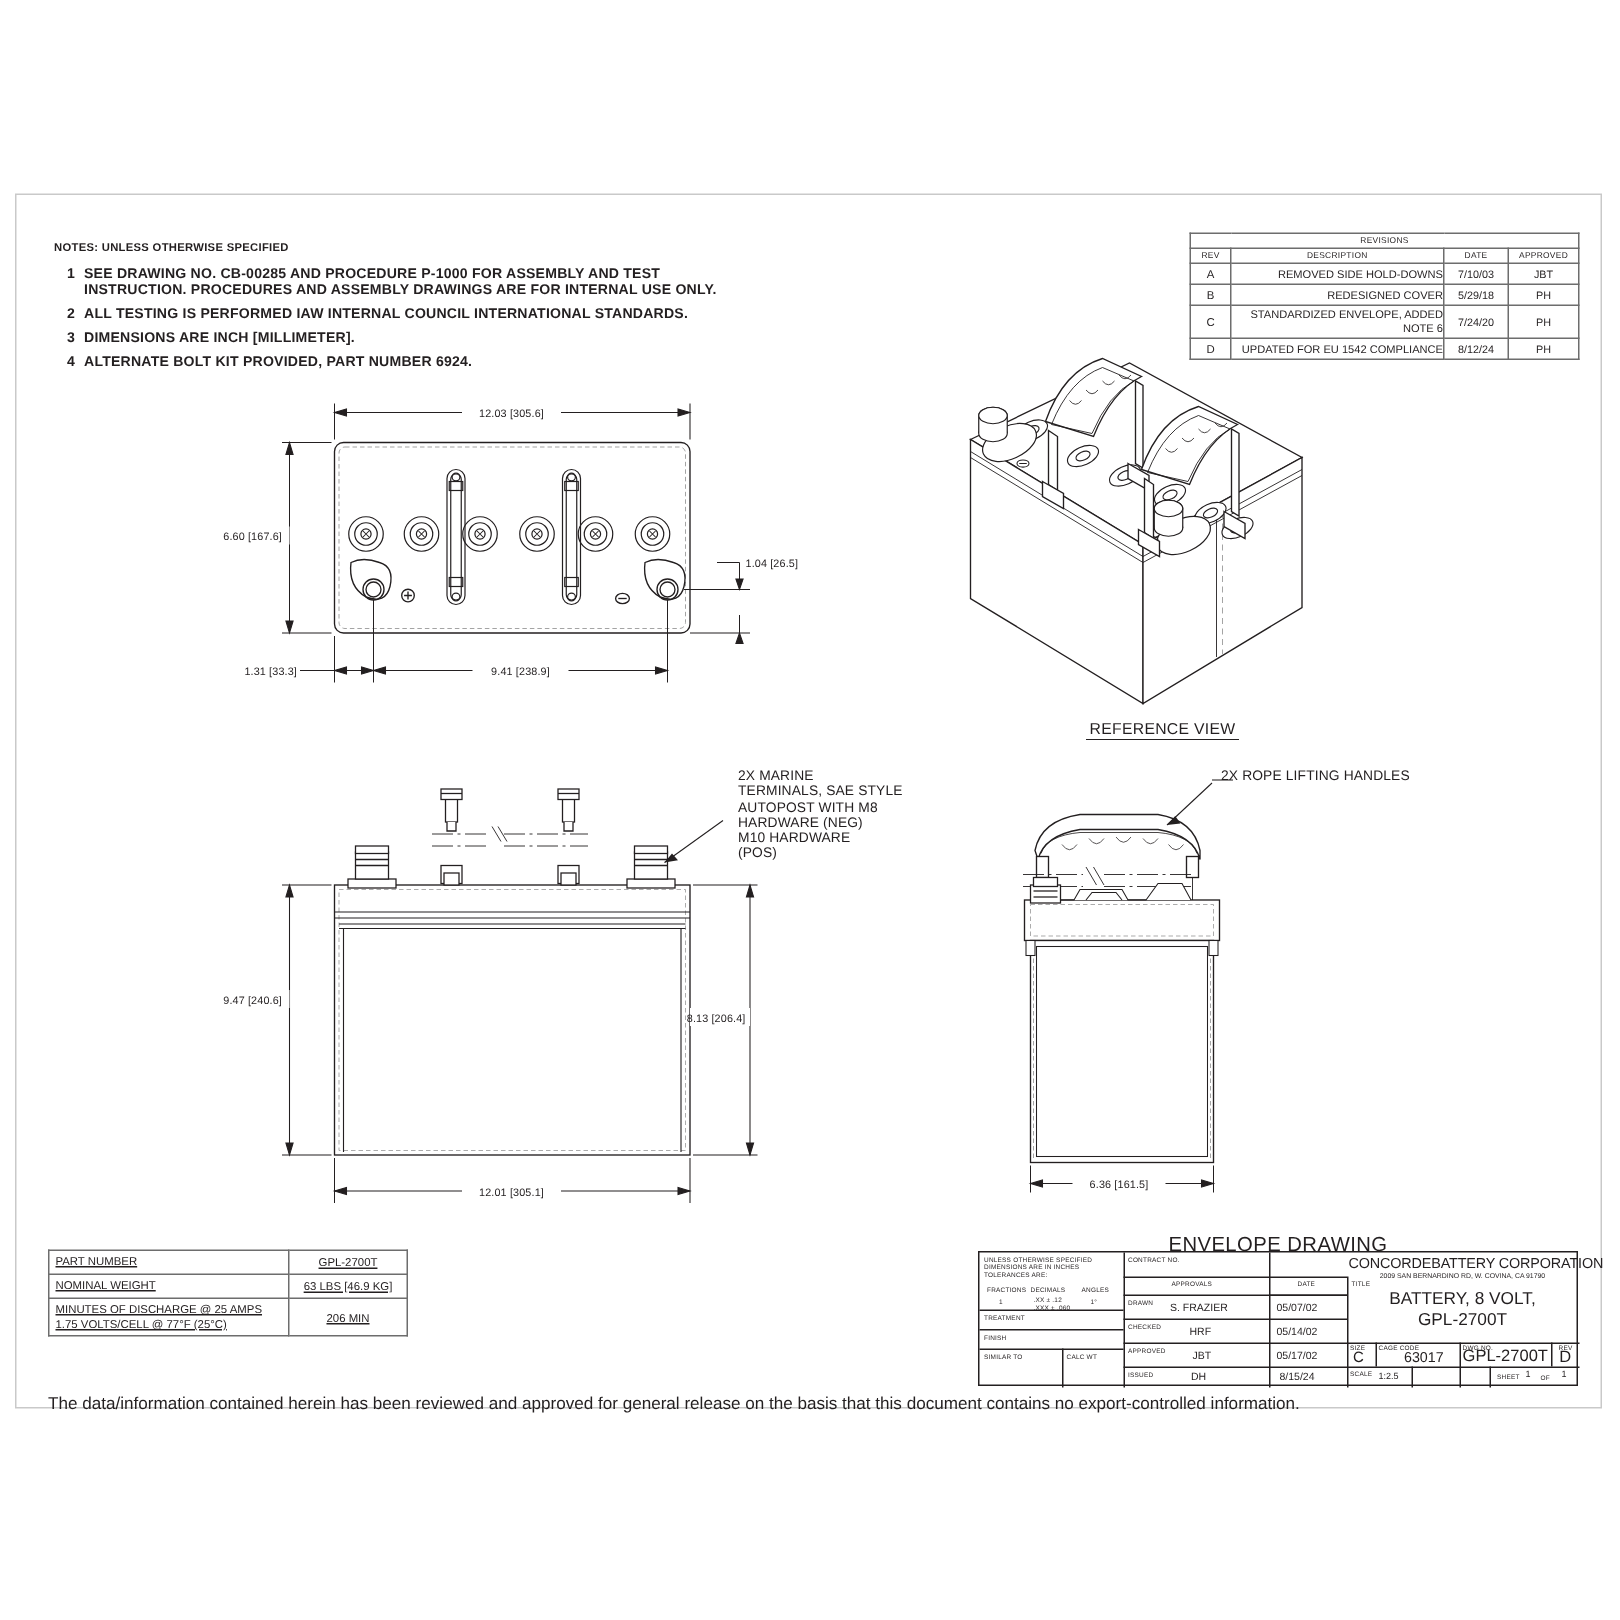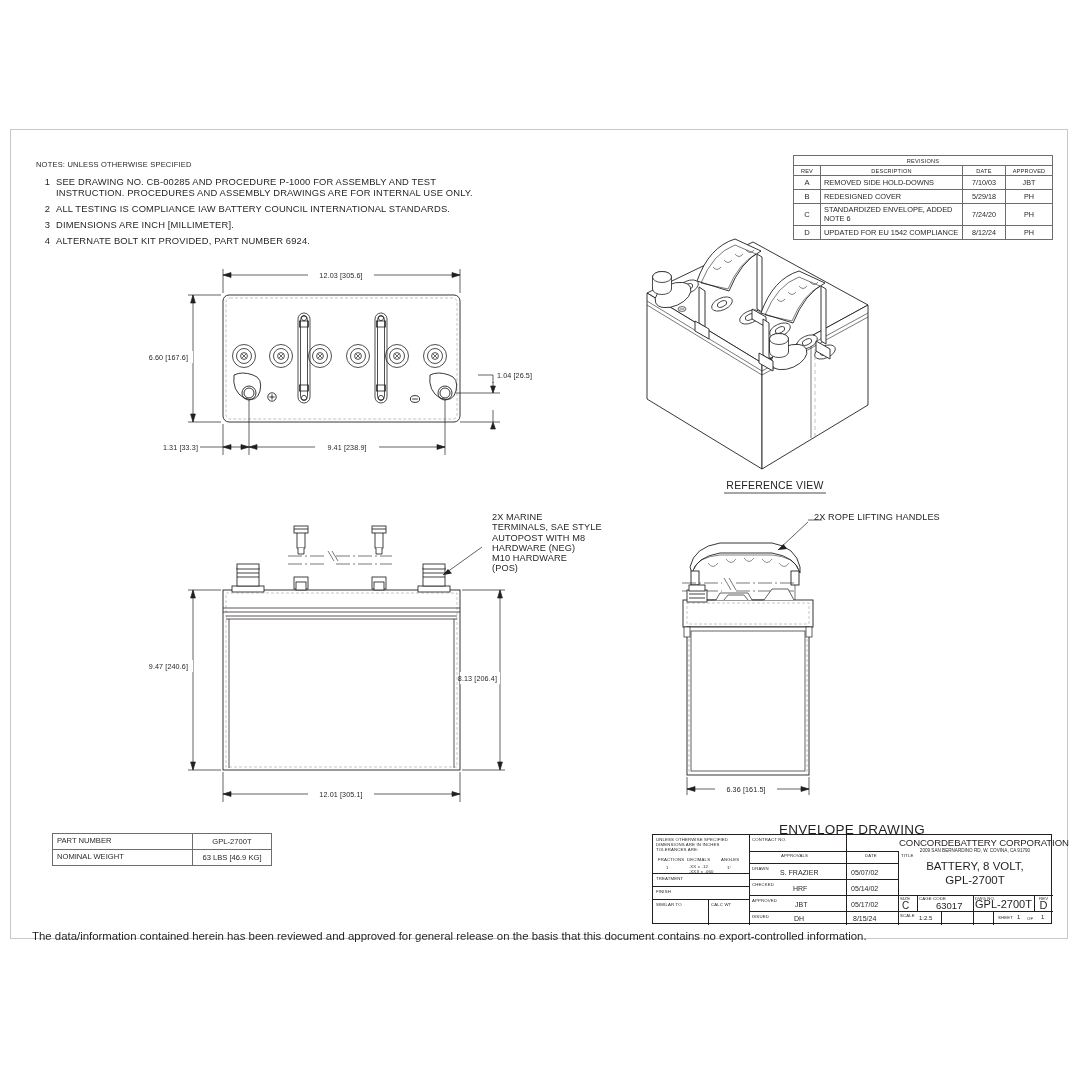--- a/index.html
+++ b/index.html
@@ -12,7 +12,7 @@
   svg{position:absolute;left:0;top:0;overflow:visible;}
 
   
-  #notes-block{left:36px;top:160px;}
+  #notes-block{left:36px;top:160px;font-weight:bold;}
   #notes-header{font-size:7.5px;letter-spacing:.2px;}
   .note-row{position:relative;font-size:9.4px;letter-spacing:.15px;}
   .note-num{position:absolute;left:0;width:14px;text-align:right;}

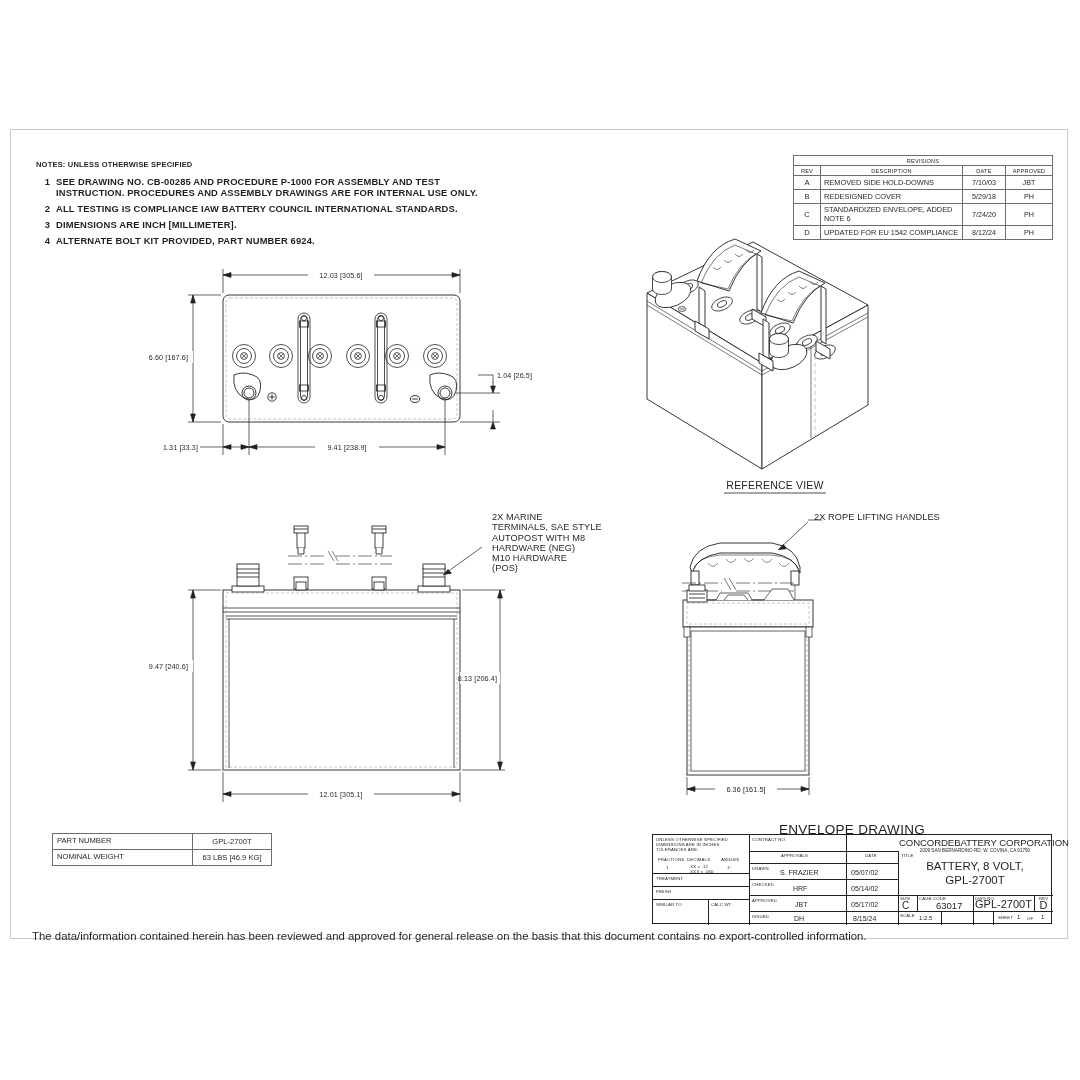--- a/index.html
+++ b/index.html
@@ -25,7 +25,7 @@
 
   
   #rev-table{left:793px;top:155px;width:260px;font-size:6.6px;}
-  #rev-table td.desc{text-align:left;padding-left:3px;font-size:7.4px;}
+  #rev-table td.desc{text-align:right;padding-left:3px;font-size:7.4px;}
   #rev-table td{height:13px;}
   #rev-table td.hdr{font-size:5.6px;letter-spacing:.2px;height:9px;}
   #rev-table td.rv{font-size:7.6px;}

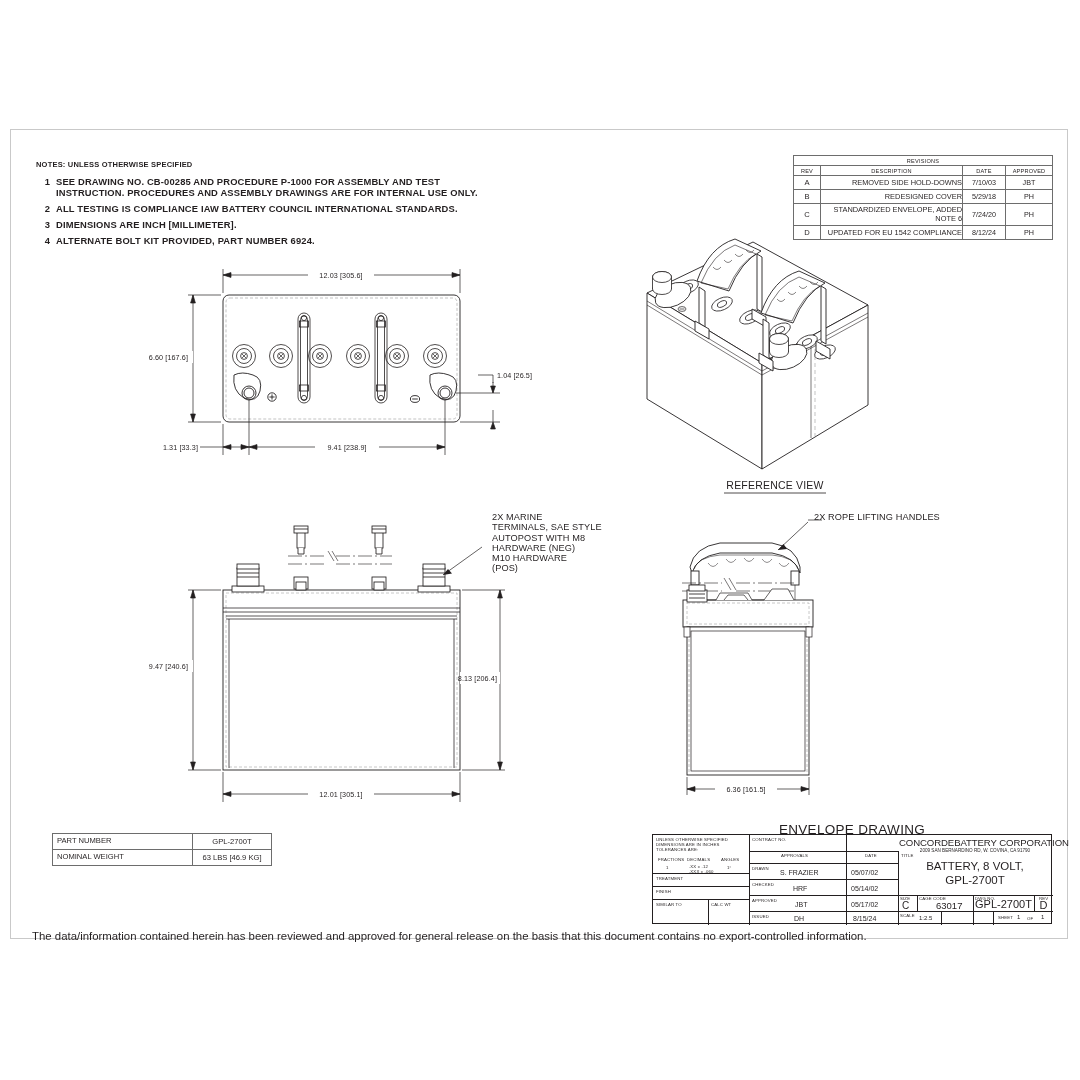--- a/index.html
+++ b/index.html
@@ -66,7 +66,7 @@
   </div>
   <div class="note-row" style="margin-bottom:5px">
     <span class="note-num">2</span>
-    <span class="note-txt">ALL TESTING IS COMPLIANCE IAW BATTERY COUNCIL INTERNATIONAL STANDARDS.</span>
+    <span class="note-txt">ALL TESTING IS PERFORMED IAW INTERNAL COUNCIL INTERNATIONAL STANDARDS.</span>
   </div>
   <div class="note-row" style="margin-bottom:5px">
     <span class="note-num">3</span>

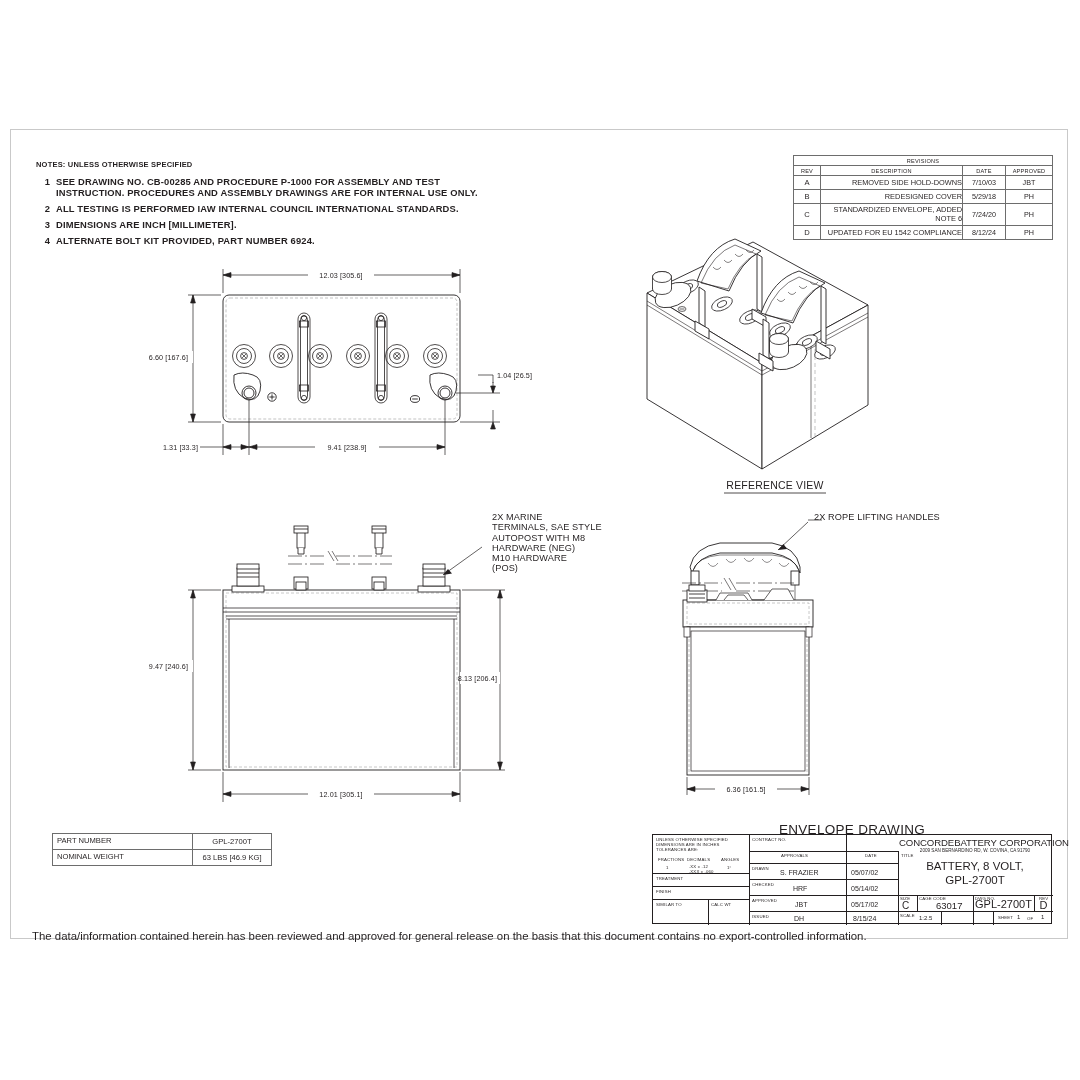--- a/index.html
+++ b/index.html
@@ -32,7 +32,7 @@
   #rev-table td.dt,#rev-table td.ap{font-size:7.2px;}
 
   
-  #spec-table{left:52px;top:833px;width:220px;font-size:7.6px;}
+  #spec-table{left:32px;top:833px;width:240px;font-size:7.6px;text-decoration:underline;}
   #spec-table td{height:15px;}
   #spec-table td.lbl{text-align:left;padding-left:4px;line-height:1.35;}
   #spec-table td.val{width:78px;}

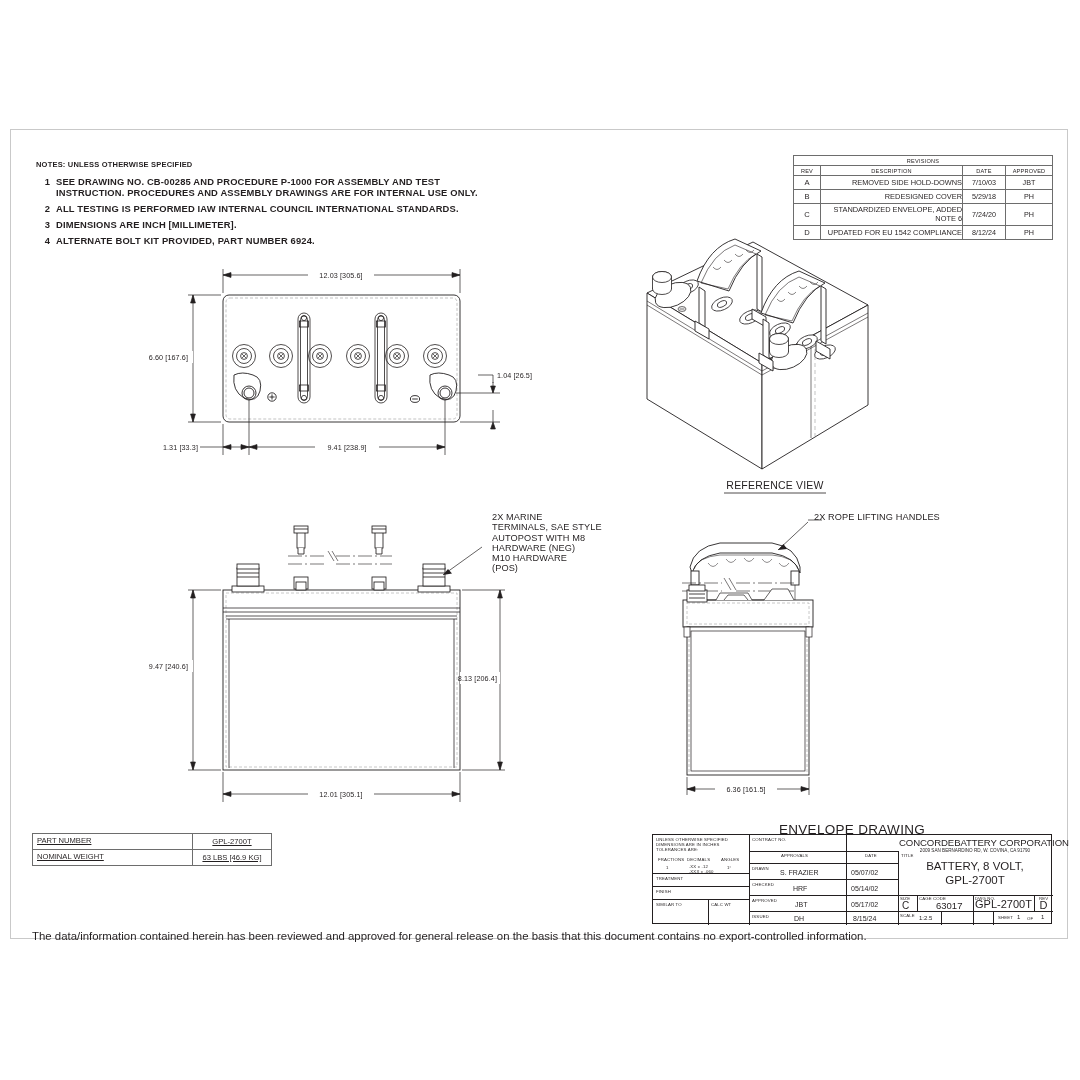--- a/index.html
+++ b/index.html
@@ -505,6 +505,11 @@
     <td class="lbl">NOMINAL WEIGHT</td>
     <td class="val">63 LBS [46.9 KG]</td>
   </tr>
+  <tr>
+    <td class="lbl" style="height: 24px; white-space: pre-line;">MINUTES OF DISCHARGE @ 25 AMPS
+1.75 VOLTS/CELL @ 77°F (25°C)</td>
+    <td class="val">206 MIN</td>
+  </tr>
 </tbody>
   </table>
 

